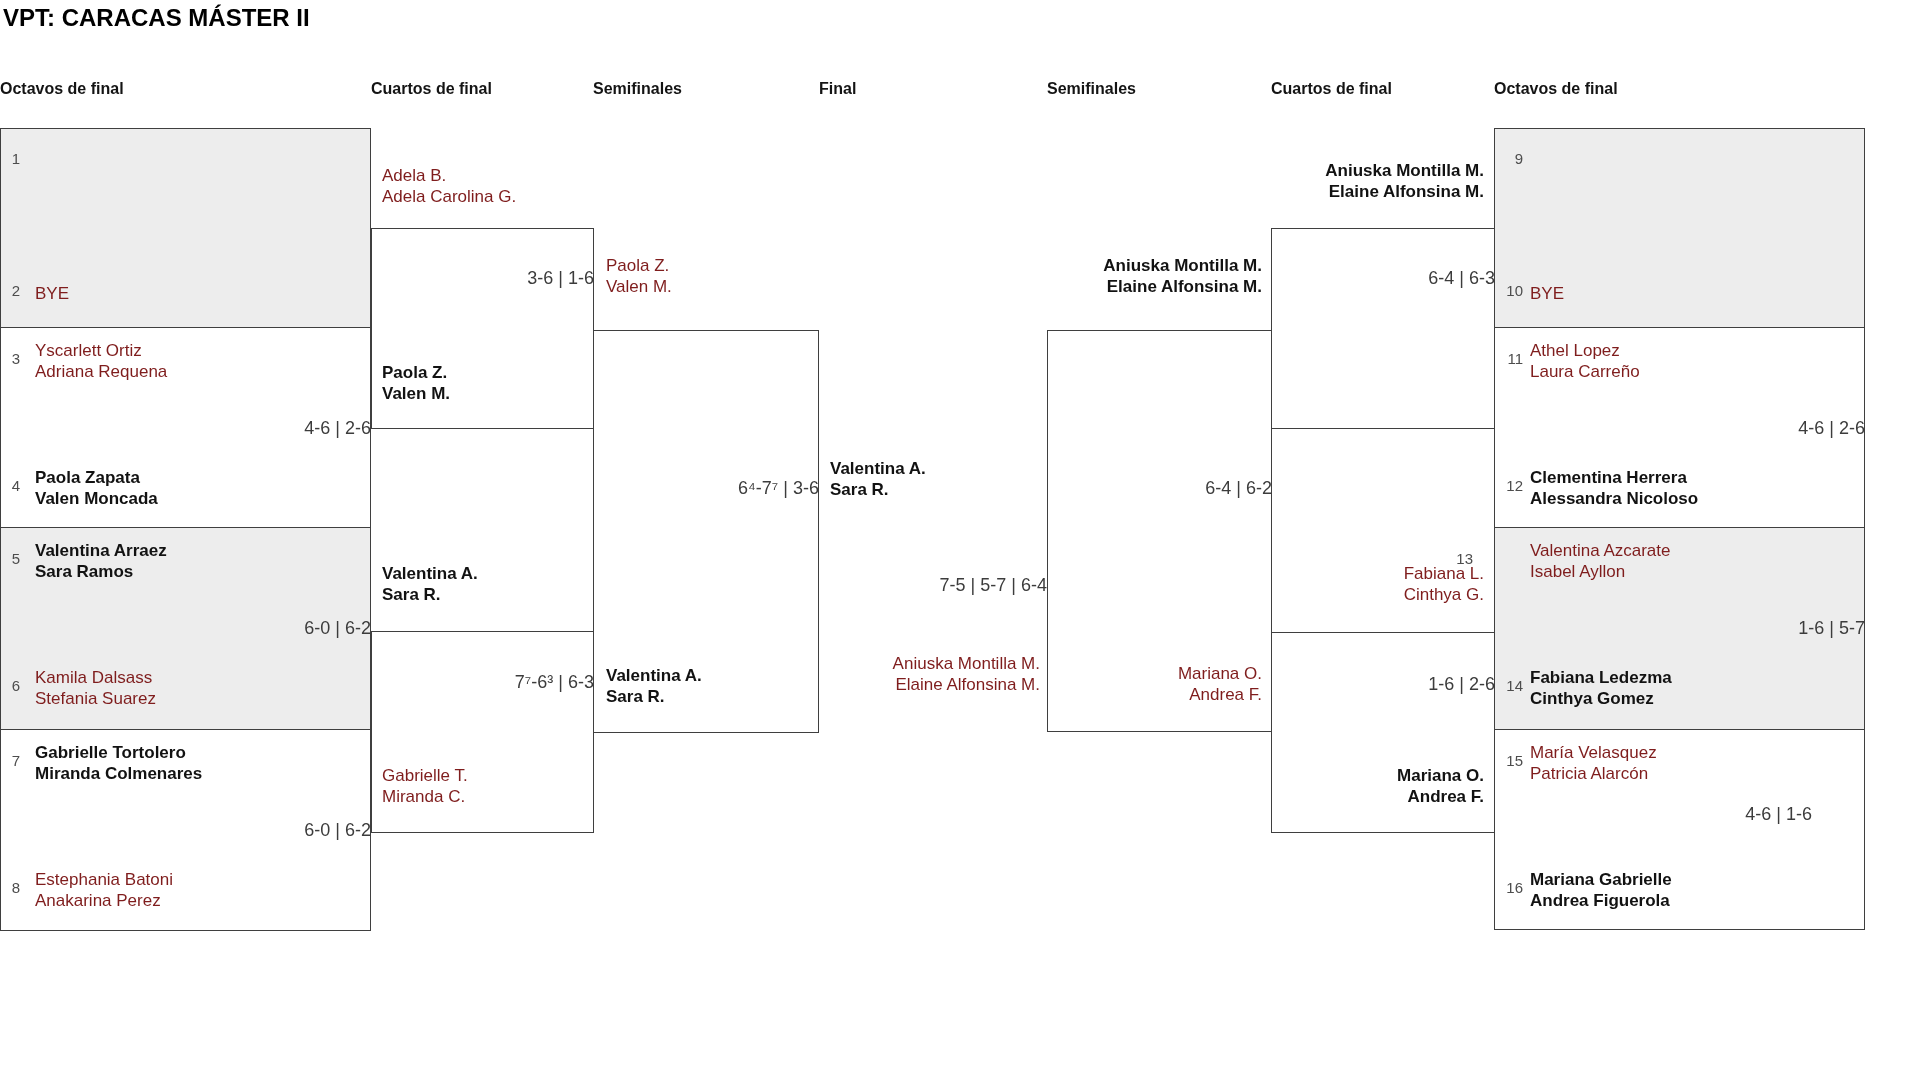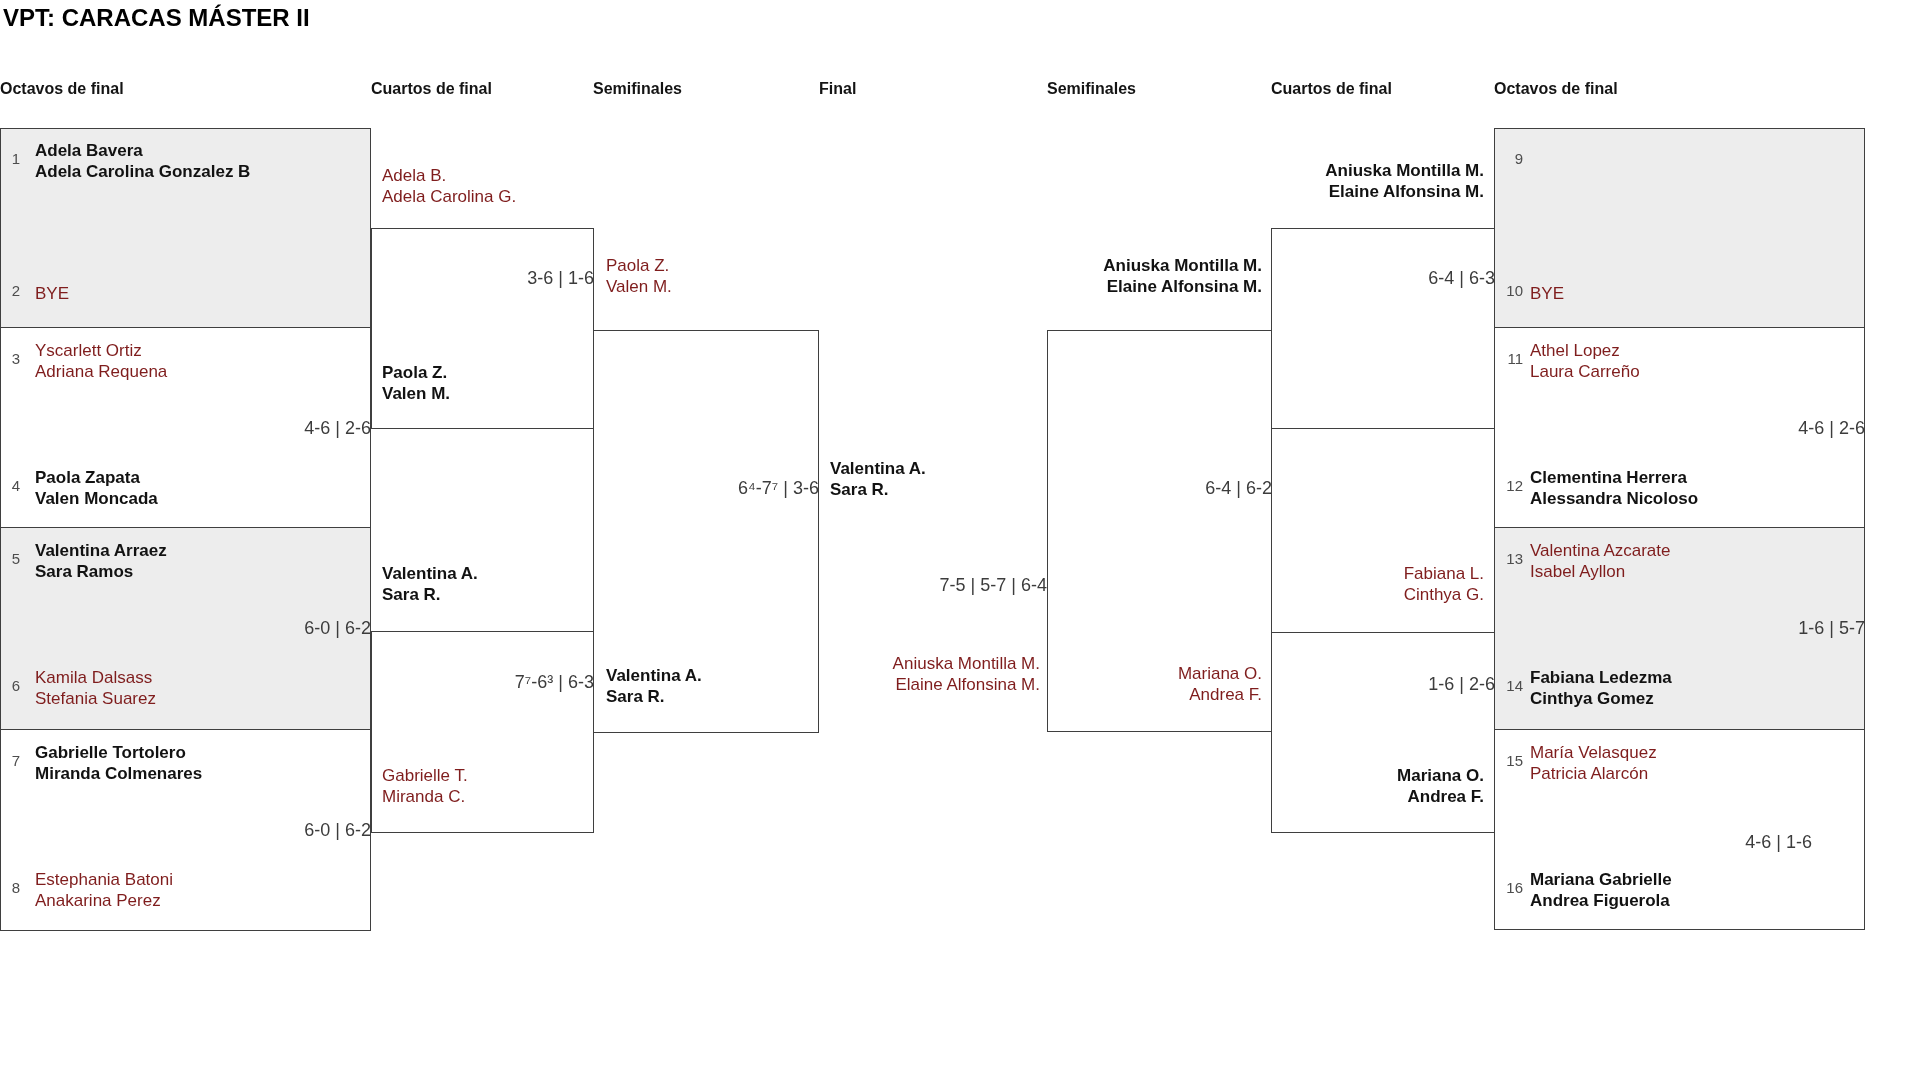--- a/index.html
+++ b/index.html
@@ -57,10 +57,6 @@
   <div class="bx" style="left:1494px;top:729px;width:371px;height:201px"></div>
 
   <div class="sd" style="left:0;top:150px;width:20px">1</div>
-  <div class="team b" style="left:35px;top:140px">
-    <div>Adela Bavera</div>
-    <div>Adela Carolina Gonzalez B</div>
-  </div>
   <div class="sd" style="left:0;top:282px;width:20px">2</div>
   <div class="team" style="left:35px;top:283px">BYE</div>
 

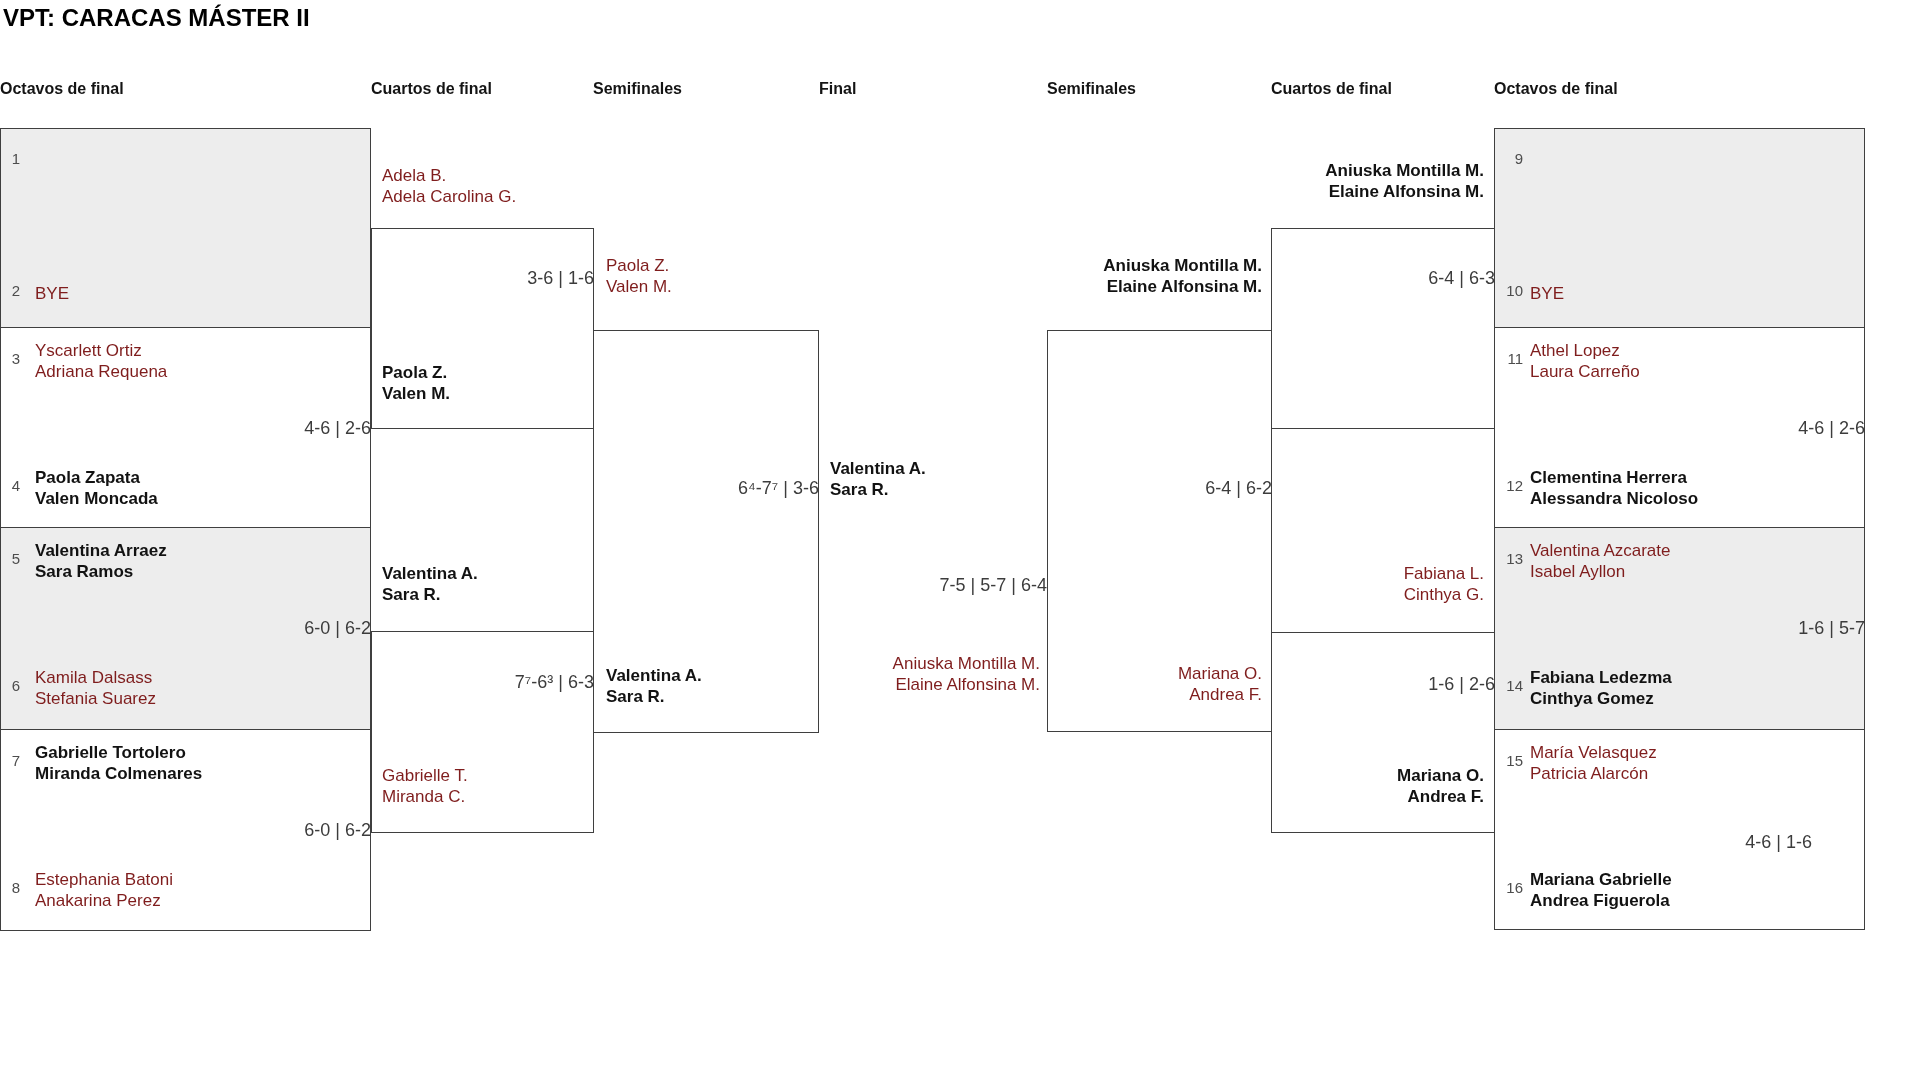--- a/index.html
+++ b/index.html
@@ -178,7 +178,7 @@
     <div>Alessandra Nicoloso</div>
   </div>
 
-  <div class="sd" style="left:1497px;top:550px;width:26px">13</div>
+  <div class="sd" style="left:1447px;top:550px;width:26px">13</div>
   <div class="team" style="left:1530px;top:540px">
     <div>Valentina Azcarate</div>
     <div>Isabel Ayllon</div>

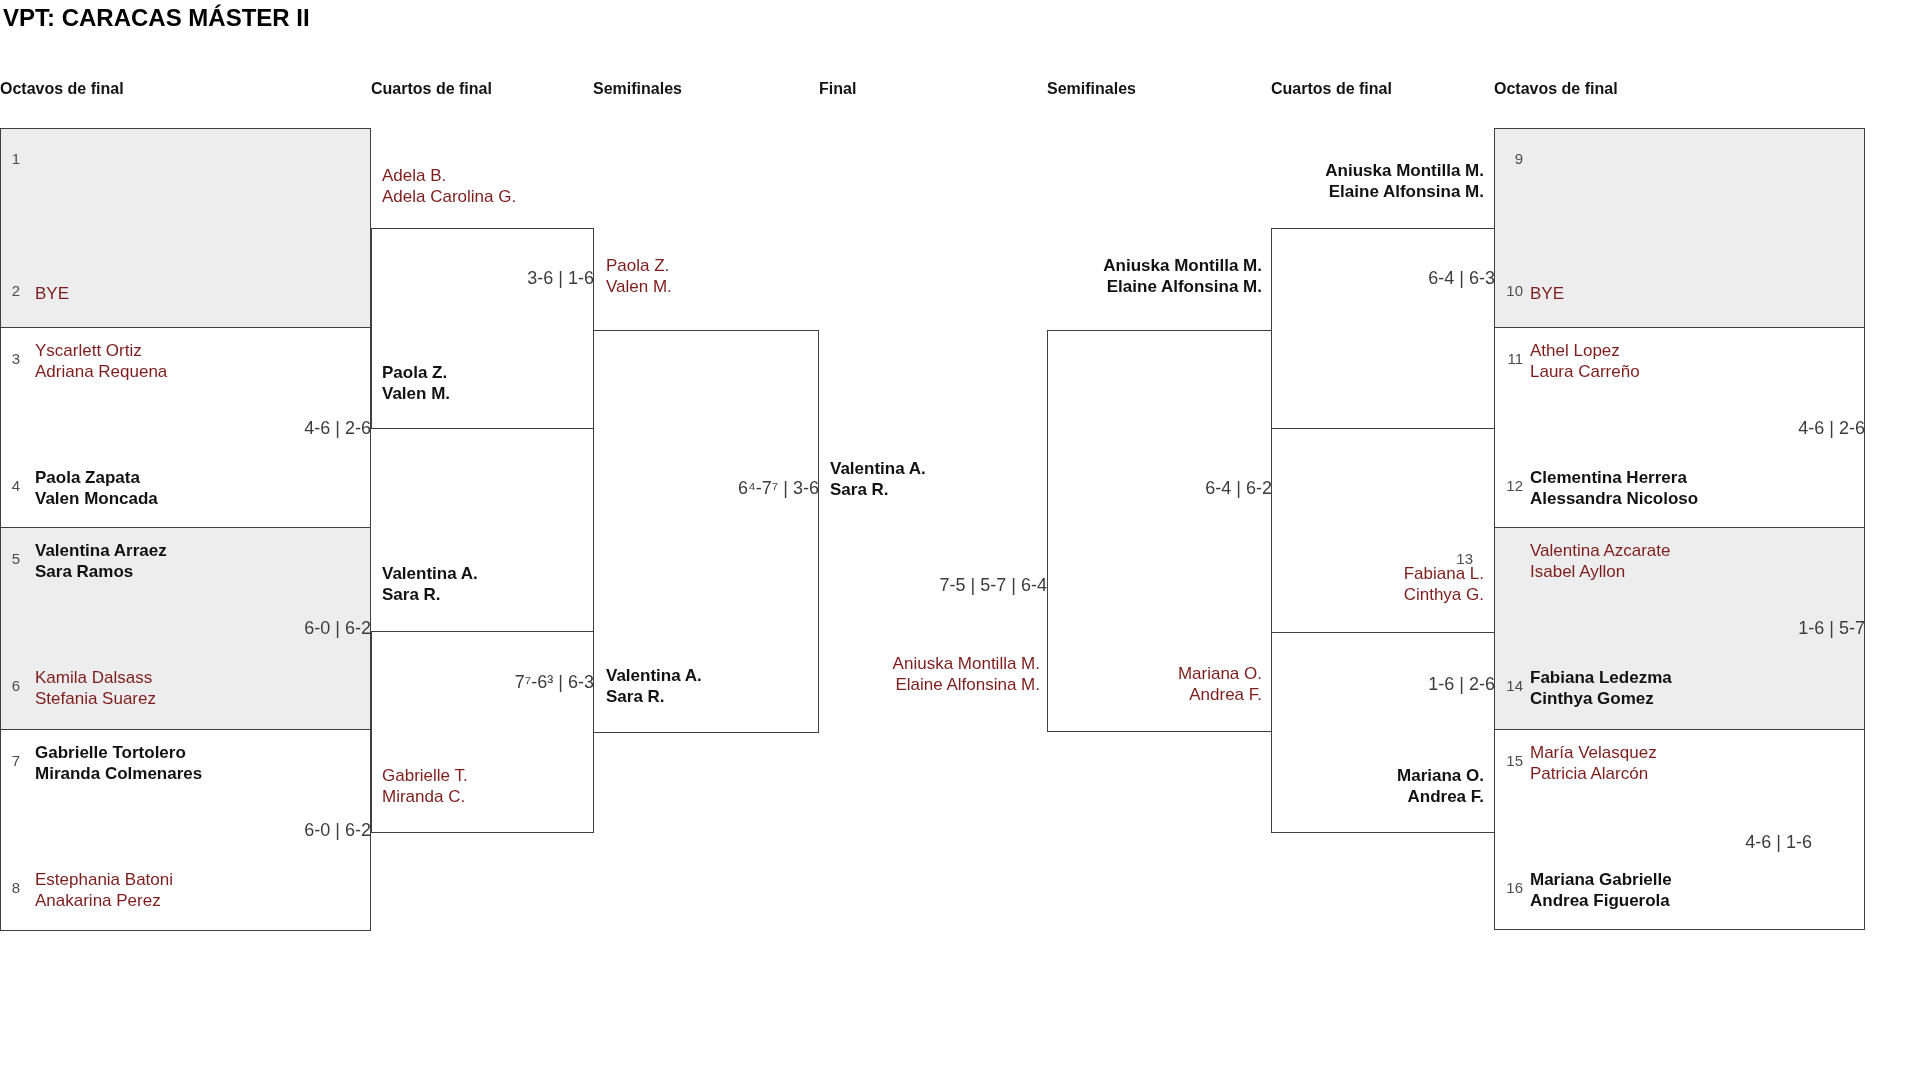--- a/index.html
+++ b/index.html
@@ -195,7 +195,7 @@
     <div>María Velasquez</div>
     <div>Patricia Alarcón</div>
   </div>
-  <div class="sc" style="left:1494px;width:318px;top:832px">4-6 | 1-6</div>
+  <div class="sc" style="left:1494px;width:318px;top:804px">4-6 | 1-6</div>
   <div class="sd" style="left:1497px;top:879px;width:26px">16</div>
   <div class="team b" style="left:1530px;top:869px">
     <div>Mariana Gabrielle</div>

